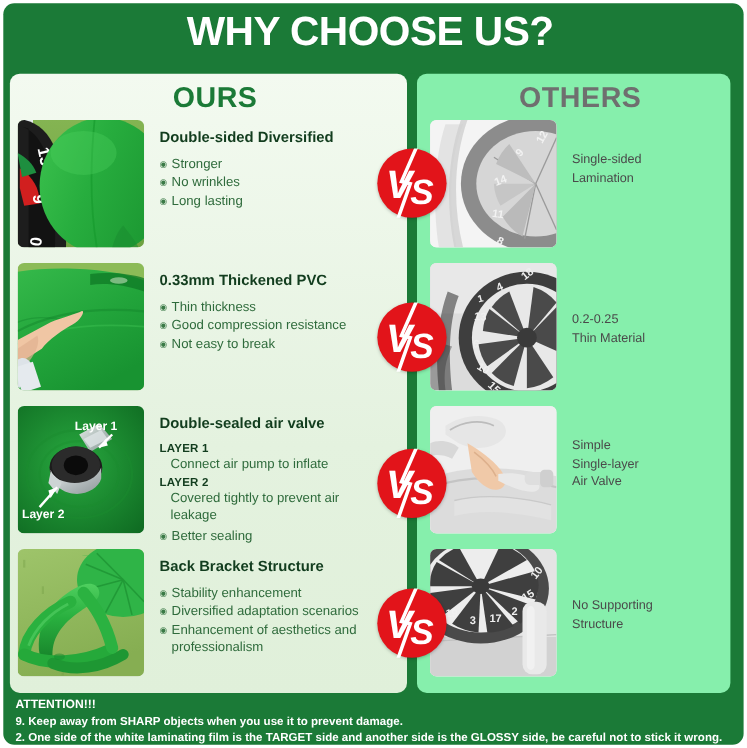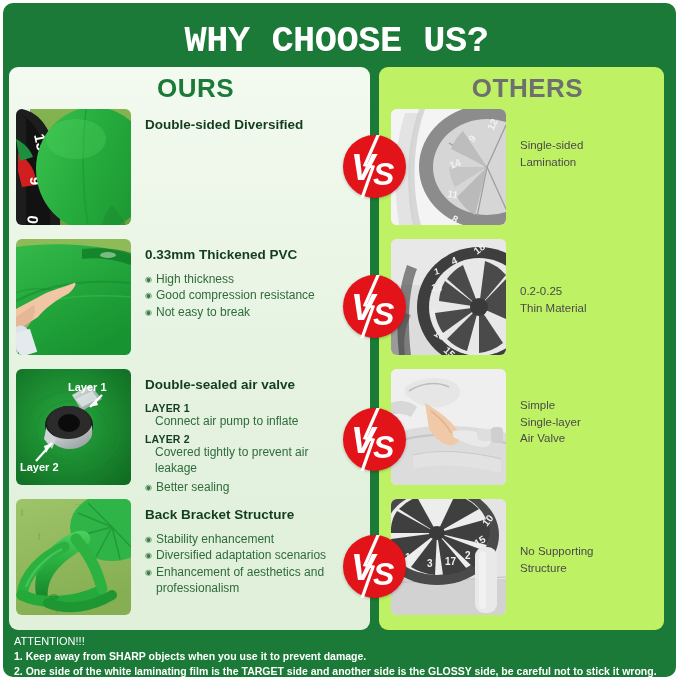--- a/index.html
+++ b/index.html
@@ -24,14 +24,14 @@
   
   .title {
     position: absolute;
-    left: 0; top: 20px;
+    left: 0; top: 8px;
     width: 673px;
     text-align: center;
     color: #ffffff;
     font-size: 37px;
     font-weight: bold;
     letter-spacing: -0.5px;
-    font-family: Liberation Mono, monospace;
+    font-family: Liberation Sans, sans-serif;
     text-shadow: 0 1px 0 rgba(0,0,0,0.08);
   }
   

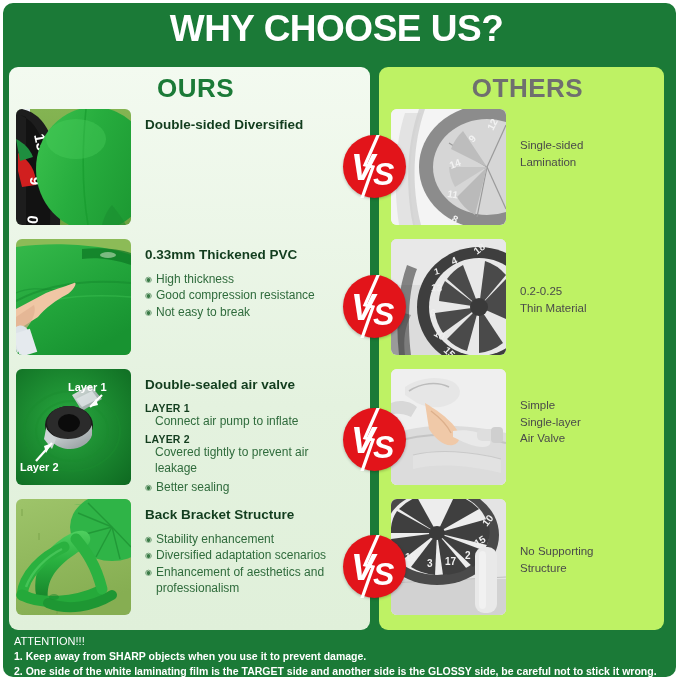--- a/index.html
+++ b/index.html
@@ -50,7 +50,7 @@
   .panel-others {
     left: 379px;
     width: 285px;
-    background: #bef264;
+    background: #86efac;
   }
   .panel-head {
     height: 42px;

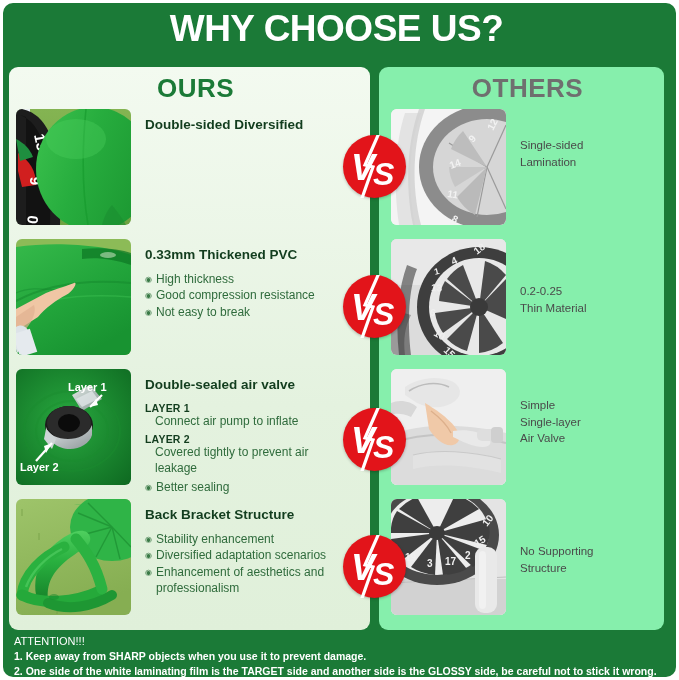--- a/index.html
+++ b/index.html
@@ -238,6 +238,11 @@
         </div>
         <div class="ours-text">
           <div class="feat-title">Double-sided Diversified</div>
+          <ul class="bullets">
+            <li>Stronger</li>
+            <li>No wrinkles</li>
+            <li>Long lasting</li>
+          </ul>
         </div>
       </div>
 

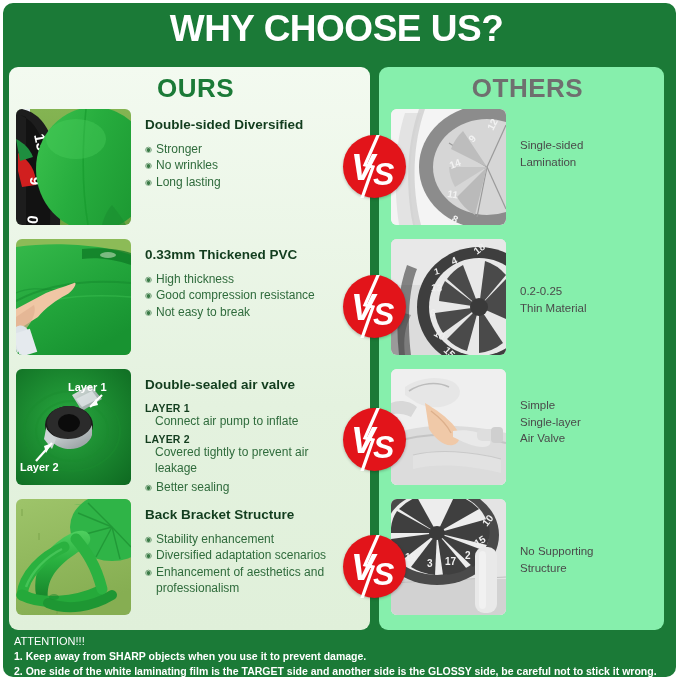--- a/index.html
+++ b/index.html
@@ -272,7 +272,7 @@
         <div class="ours-text">
           <div class="feat-title">0.33mm Thickened PVC</div>
           <ul class="bullets">
-            <li>High thickness</li>
+            <li>Thin thickness</li>
             <li>Good compression resistance</li>
             <li>Not easy to break</li>
           </ul>

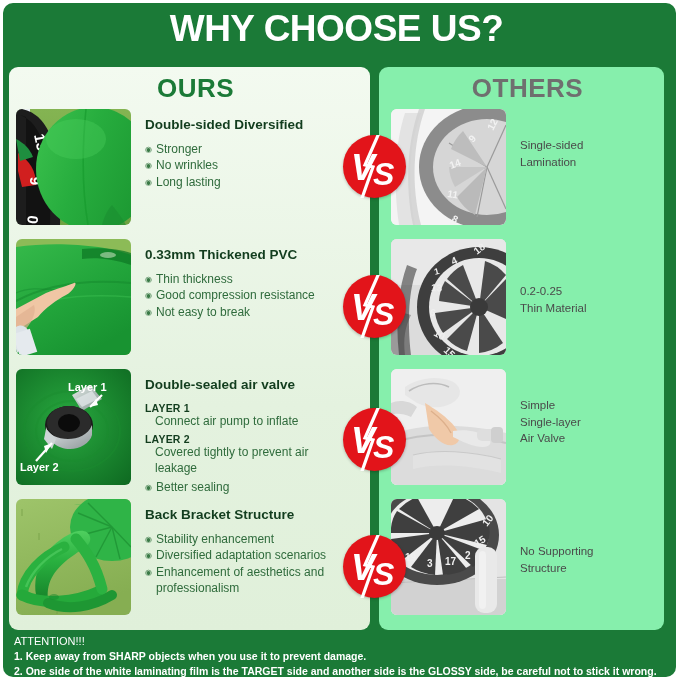--- a/index.html
+++ b/index.html
@@ -183,7 +183,7 @@
   }
   .att-title {
     font-size: 11px;
-    font-weight: normal;
+    font-weight: bold;
     line-height: 1.35;
   }
   .att-line {

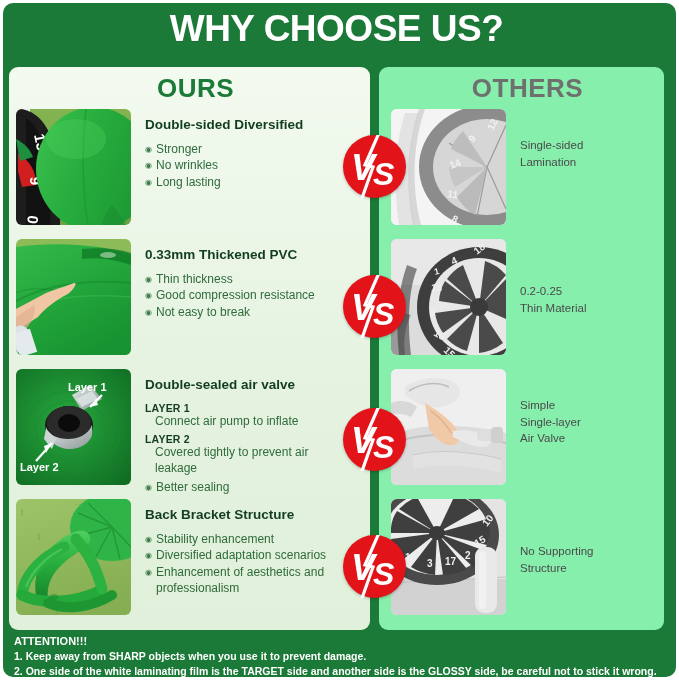--- a/index.html
+++ b/index.html
@@ -542,7 +542,7 @@
 
   <div class="attention">
     <div class="att-title">ATTENTION!!!</div>
-    <div class="att-line">1. Keep away from SHARP objects when you use it to prevent damage.</div>
+    <div class="att-line">9. Keep away from SHARP objects when you use it to prevent damage.</div>
     <div class="att-line">2. One side of the white laminating film is the TARGET side and another side is the GLOSSY side, be careful not to stick it wrong.</div>
   </div>
 

